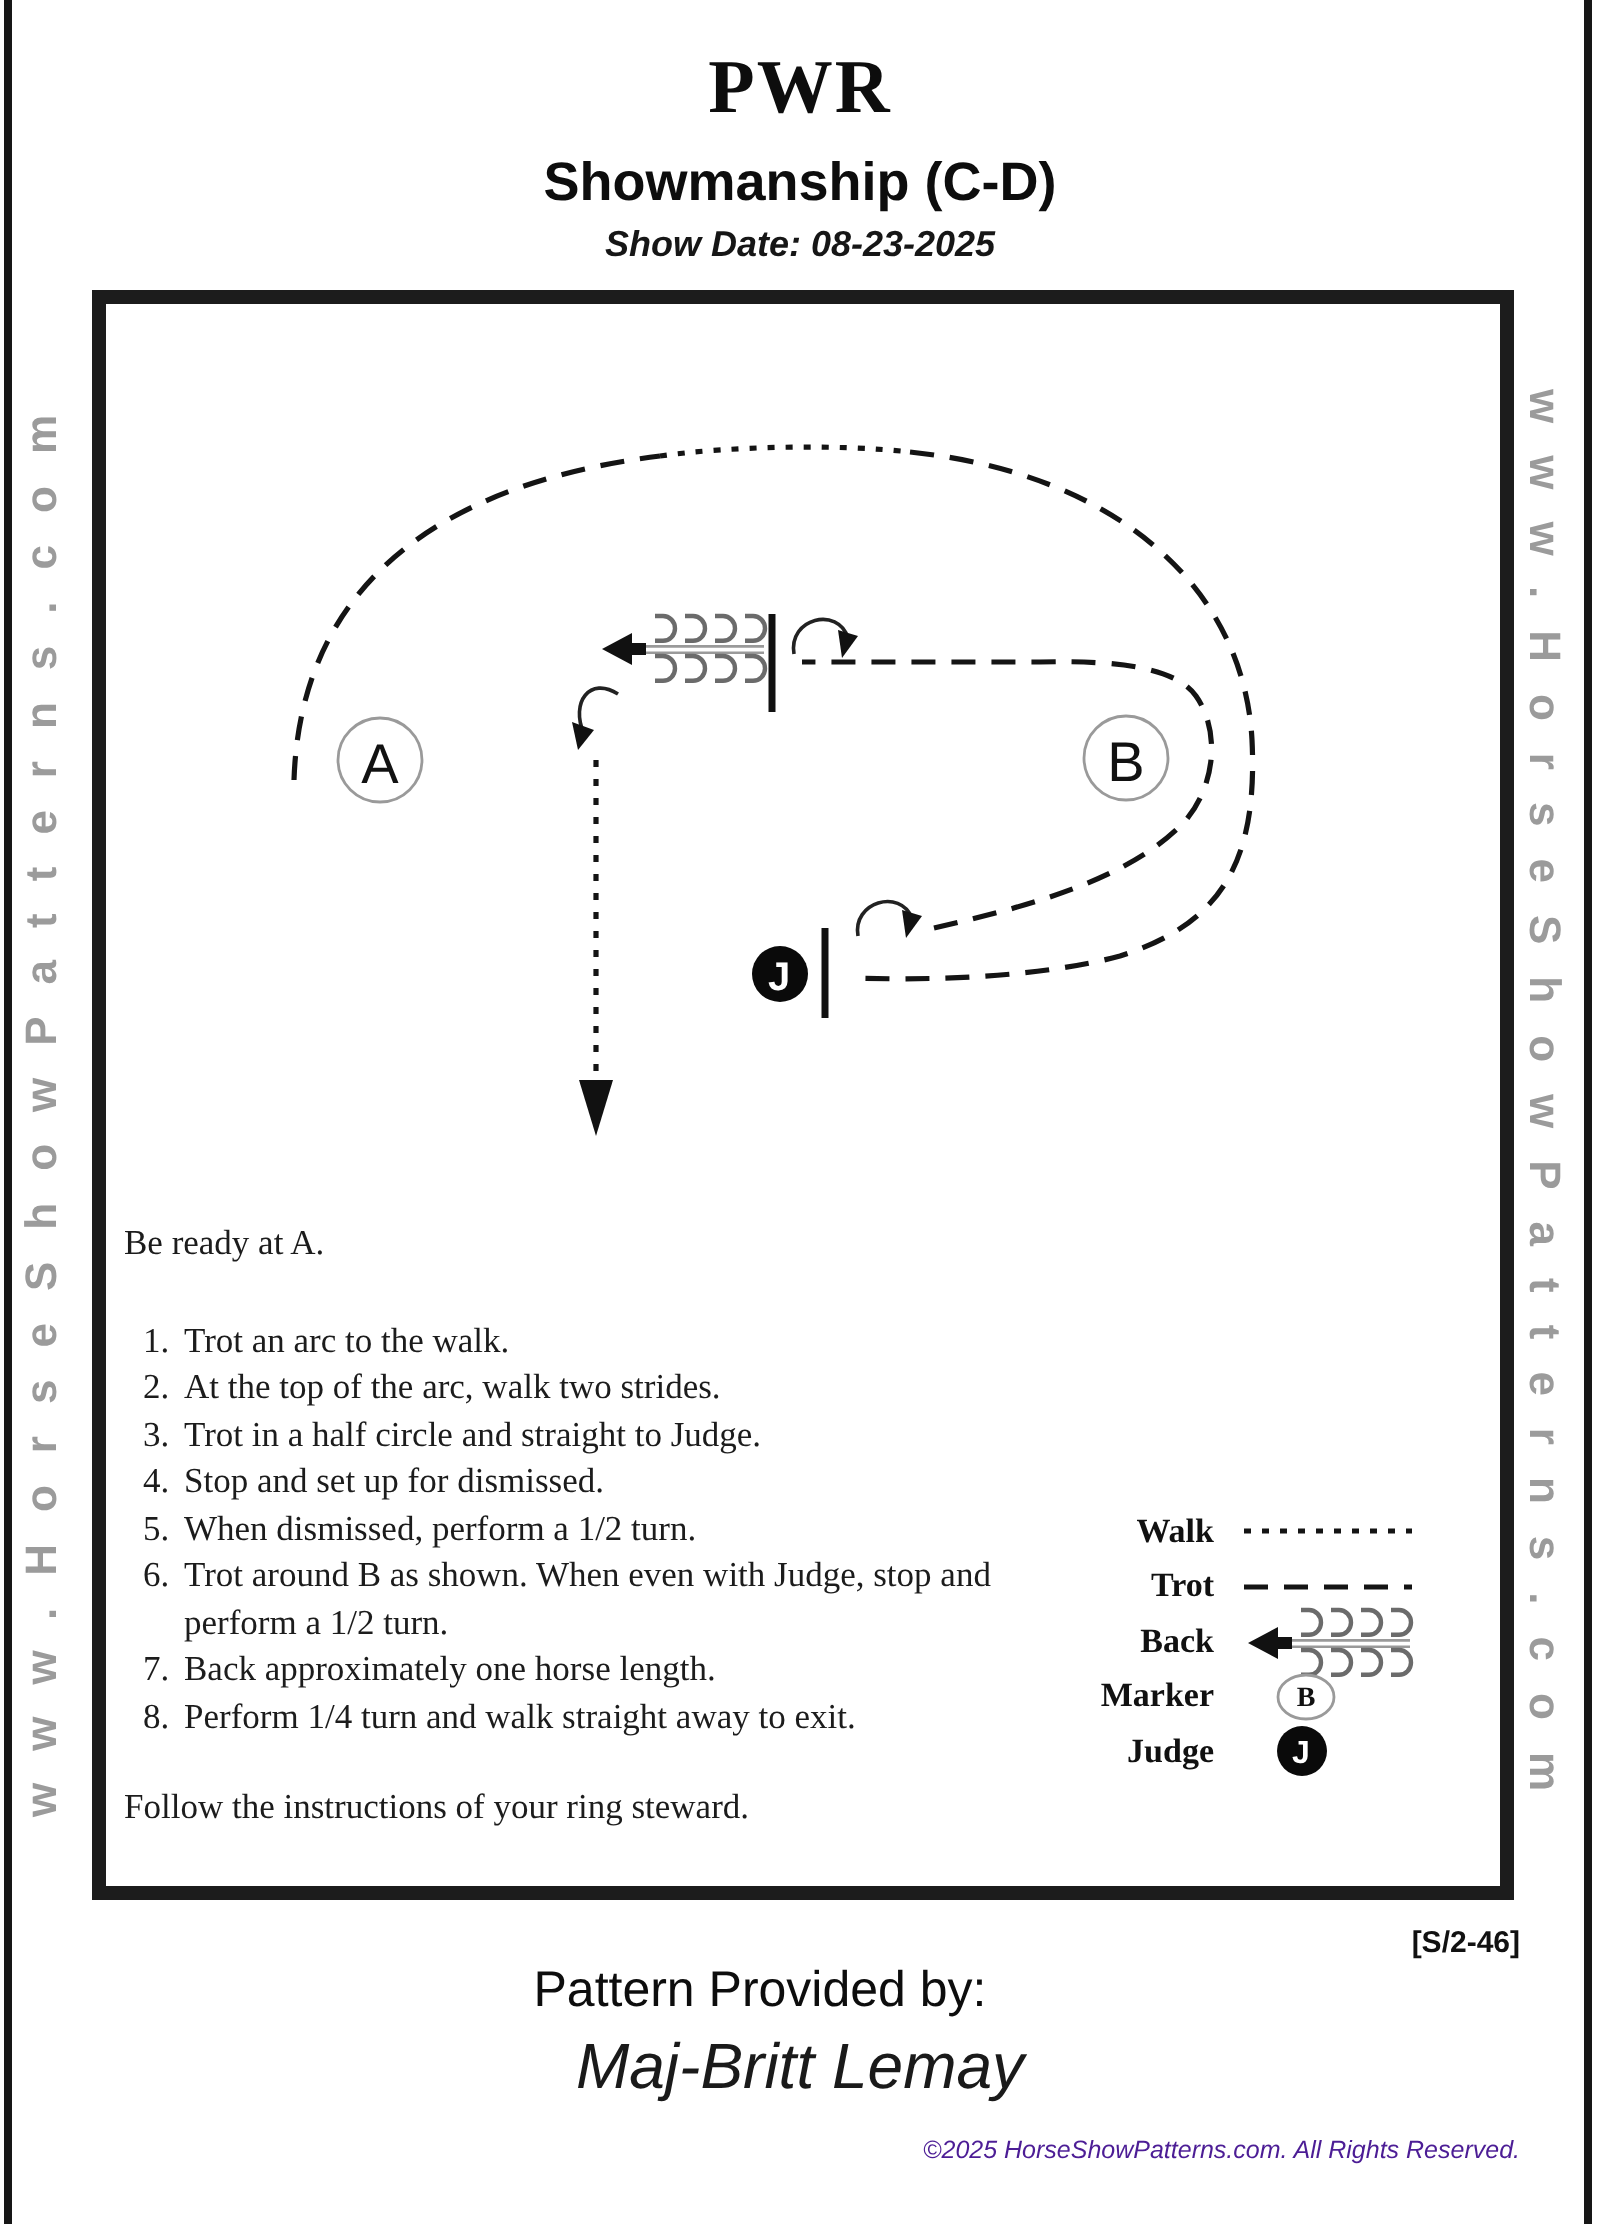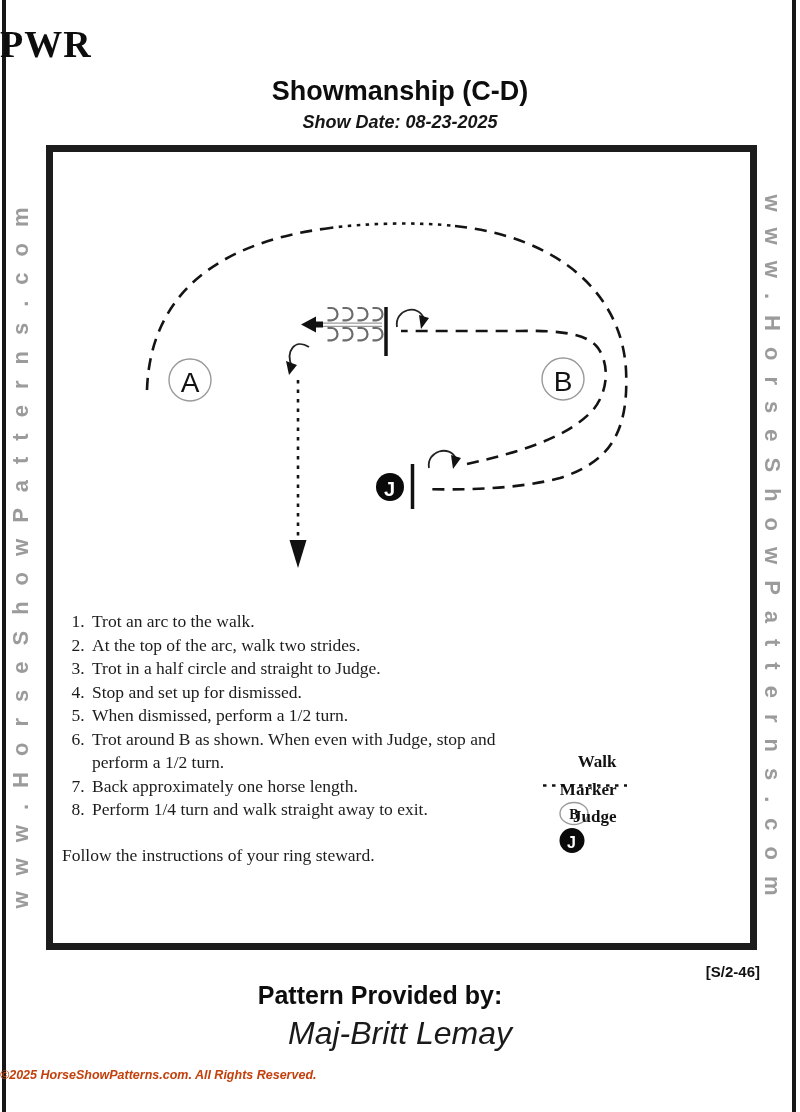--- a/index.html
+++ b/index.html
@@ -13,7 +13,7 @@
 
   
   .title {
-    position:absolute; top:22px; left:0; width:100%; 
+    position:absolute; top:22px; left:0; width:100%; text-align:center;
     font-family:"Liberation Serif", serif; font-weight:bold; font-size:38px;
     letter-spacing:1px; color:#0d0d0d;
   }

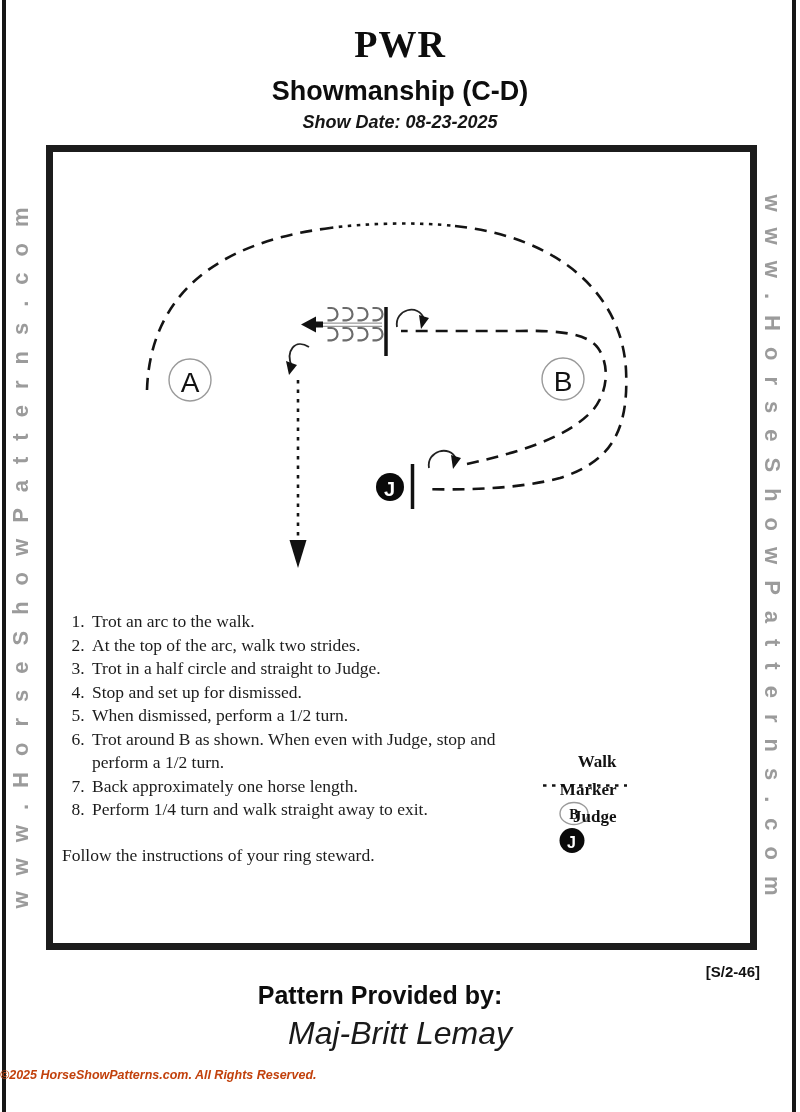--- a/index.html
+++ b/index.html
@@ -140,6 +140,7 @@
 </svg>
 
 <div class="instructions">
+  <p class="intro">Be ready at A.</p>
   <ol>
     <li>Trot an arc to the walk.</li>
     <li>At the top of the arc, walk two strides.</li>

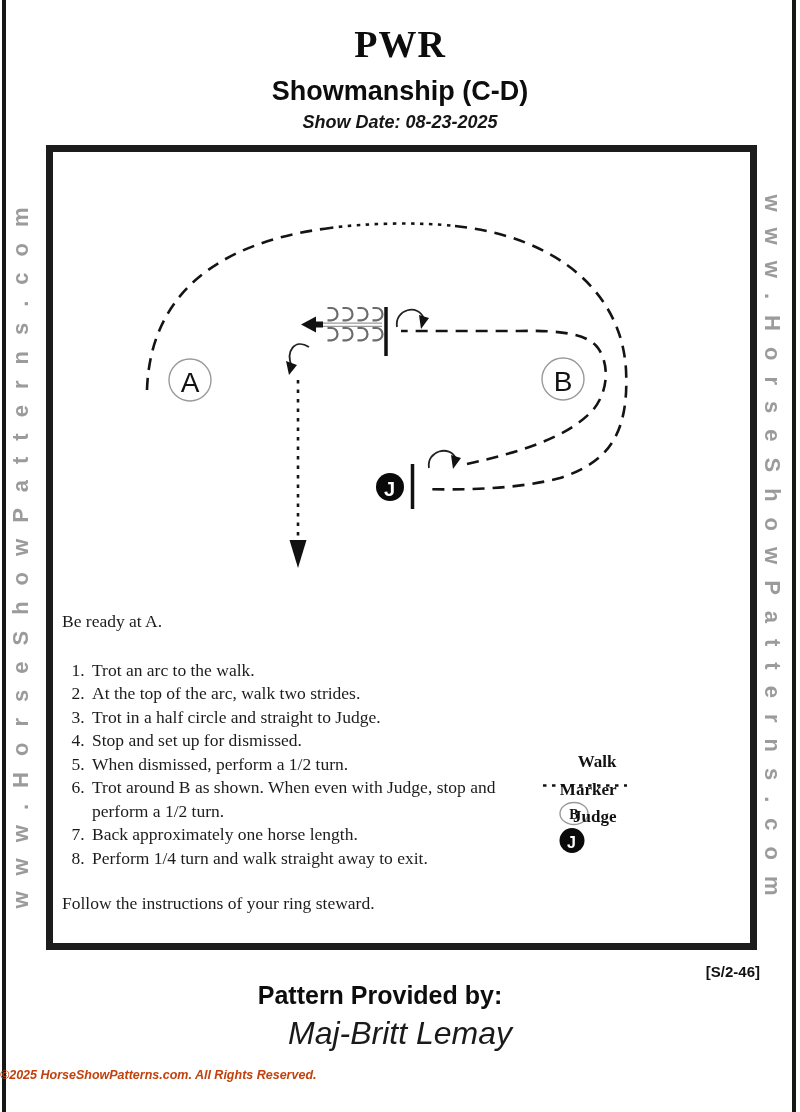--- a/index.html
+++ b/index.html
@@ -56,7 +56,7 @@
 
   
   .legend { position:absolute; left:541px; top:752px; z-index:4; }
-  .legend-row { display:flex; align-items:center; height:27.5px;flex-direction:column; }
+  .legend-row { display:flex; align-items:center; height:27.5px; }
   .legend-label {
     width:66px; text-align:right; margin-right:13px;
     font-family:"Liberation Serif", serif; font-weight:bold; font-size:17px; color:#111;

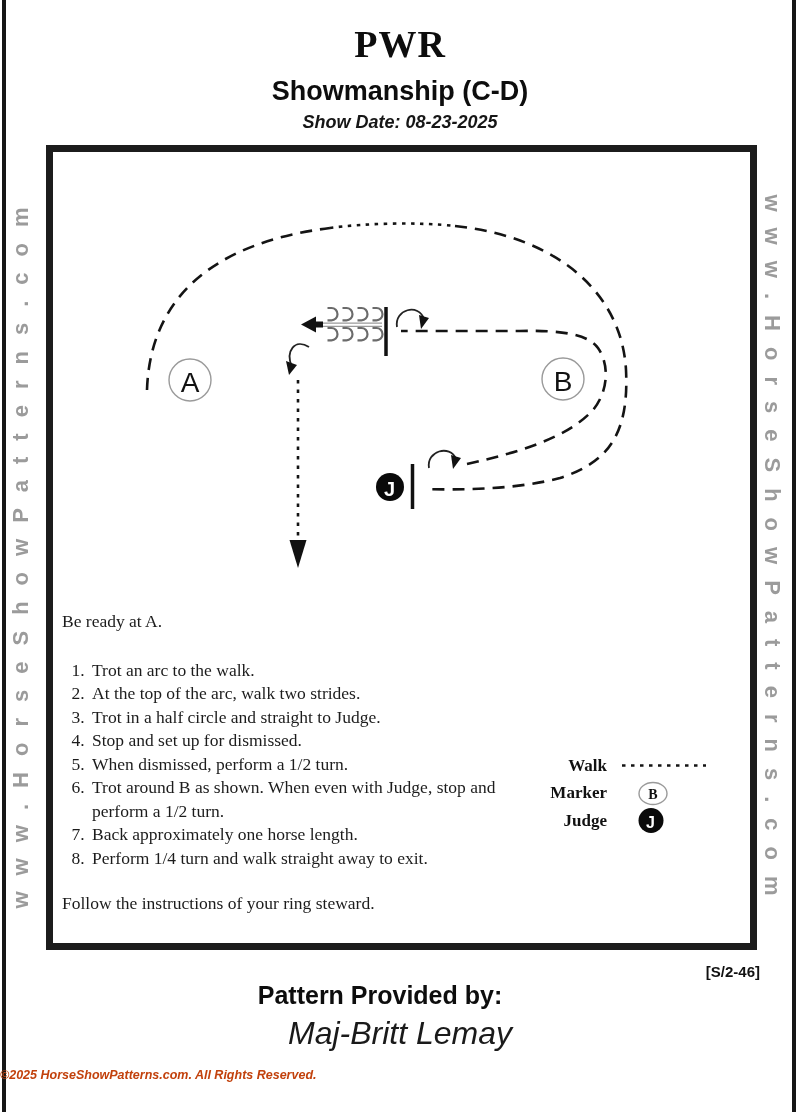--- a/index.html
+++ b/index.html
@@ -164,6 +164,14 @@
     </div>
   </div>
   <div class="legend-row">
+    <div class="legend-label">Trot</div>
+    <div class="legend-sym">
+      <svg width="98" height="27">
+          <line x1="2" y1="13.5" x2="86" y2="13.5" stroke="#141414" stroke-width="2.6" stroke-dasharray="12 8"></line>
+        </svg>
+    </div>
+  </div>
+  <div class="legend-row">
     <div class="legend-label">Marker</div>
     <div class="legend-sym">
       <svg width="98" height="27">

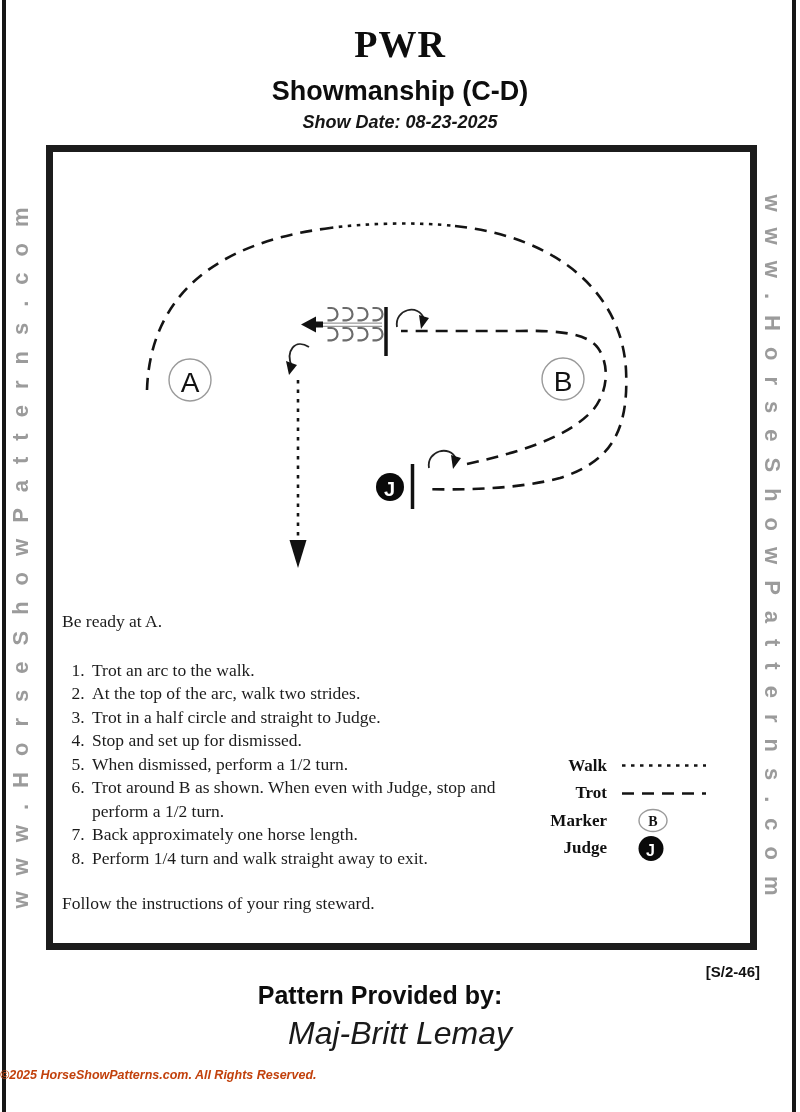--- a/index.html
+++ b/index.html
@@ -172,6 +172,14 @@
     </div>
   </div>
   <div class="legend-row">
+    <div class="legend-label">Back</div>
+    <div class="legend-sym">
+      <svg width="98" height="36">
+          <use href="#backsym" transform="translate(25,1)"></use>
+        </svg>
+    </div>
+  </div>
+  <div class="legend-row">
     <div class="legend-label">Marker</div>
     <div class="legend-sym">
       <svg width="98" height="27">

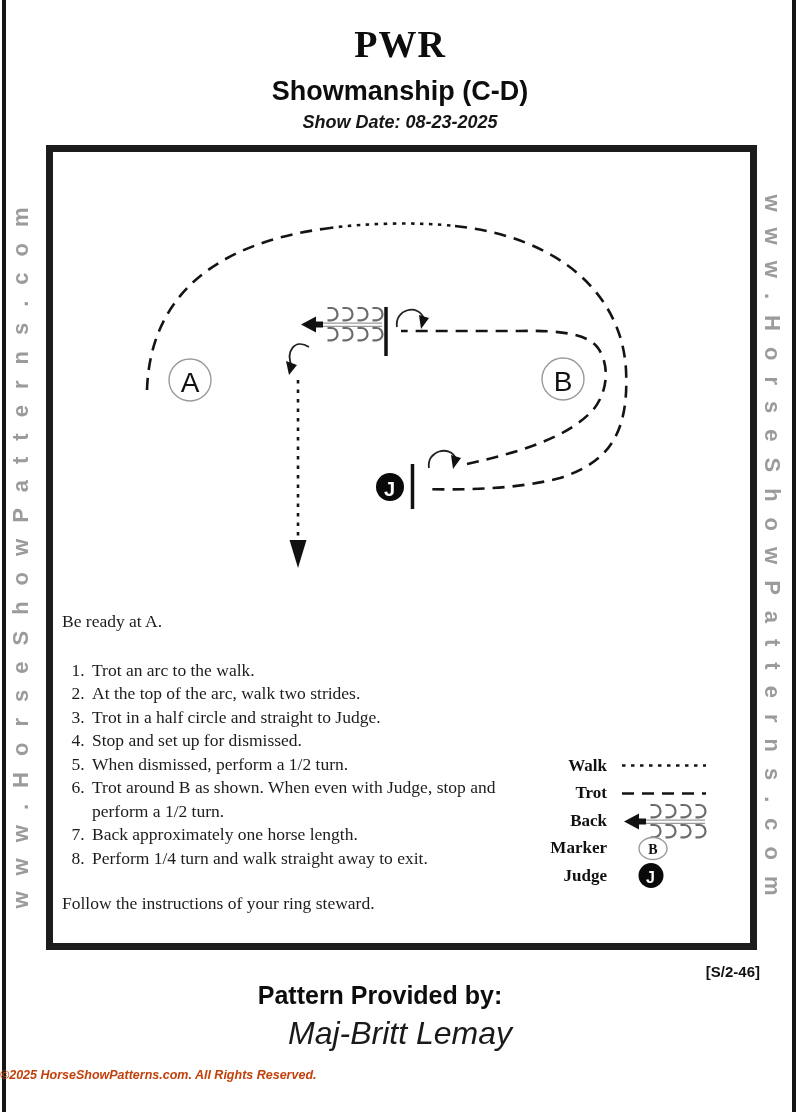--- a/index.html
+++ b/index.html
@@ -66,7 +66,7 @@
 
   
   .pattern-code { position:absolute; top:963px; right:40px; font-weight:bold; font-size:15px; color:#111; z-index:4;padding-left:20px; }
-  .provided  { position:absolute; top:981px; left:0; width:760px; text-align:center; font-weight:bold; font-size:25px; color:#0d0d0d; z-index:4; }
+  .provided  { position:absolute; top:981px; left:0; width:760px; text-align:center; font-weight:normal; font-size:25px; color:#0d0d0d; z-index:4; }
   .provider  { position:absolute; top:1015px; left:0; width:800px; text-align:center; font-style:italic; font-size:32px; color:#1a1a1a; z-index:4; }
   .copyright { position:absolute; top:1068px; left:0; width:760px; text-align:left; font-style:italic; font-size:12.5px; color:#c2410c; z-index:4;font-weight:bold; }
 </style>

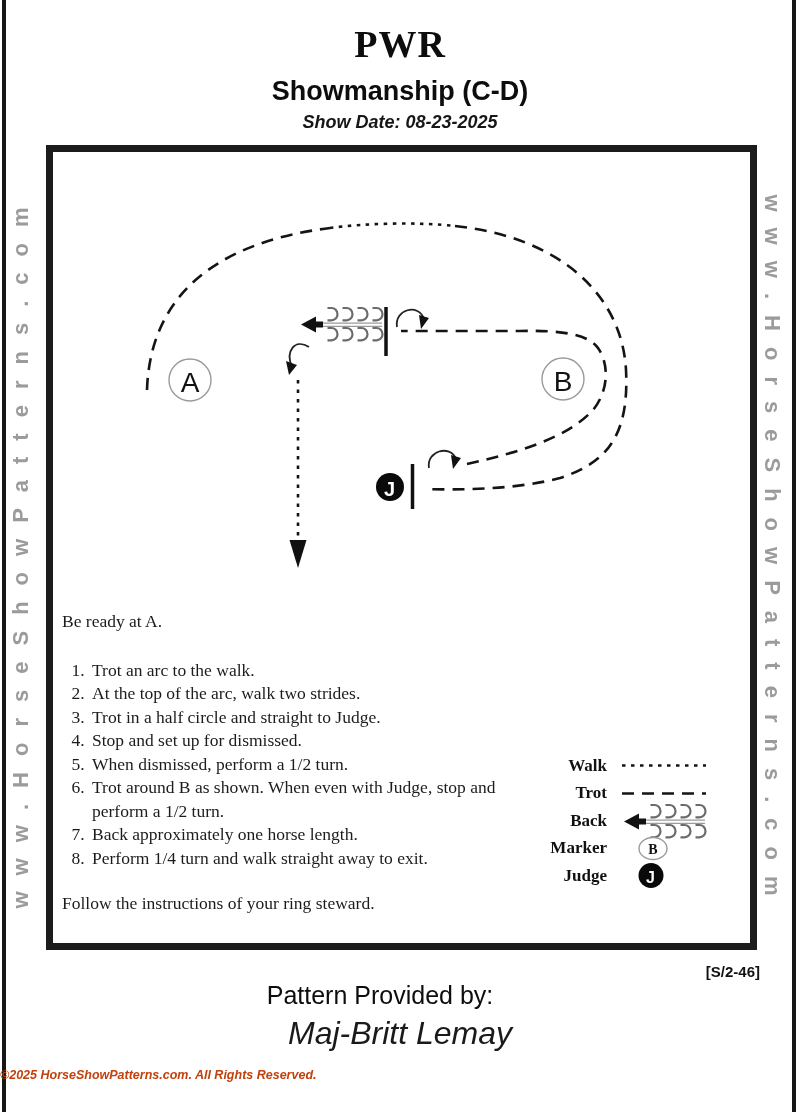--- a/index.html
+++ b/index.html
@@ -68,7 +68,7 @@
   .pattern-code { position:absolute; top:963px; right:40px; font-weight:bold; font-size:15px; color:#111; z-index:4;padding-left:20px; }
   .provided  { position:absolute; top:981px; left:0; width:760px; text-align:center; font-weight:normal; font-size:25px; color:#0d0d0d; z-index:4; }
   .provider  { position:absolute; top:1015px; left:0; width:800px; text-align:center; font-style:italic; font-size:32px; color:#1a1a1a; z-index:4; }
-  .copyright { position:absolute; top:1068px; left:0; width:760px; text-align:left; font-style:italic; font-size:12.5px; color:#c2410c; z-index:4;font-weight:bold; }
+  .copyright { position:absolute; top:1068px; left:0; width:760px; text-align:right; font-style:italic; font-size:12.5px; color:#4c1d95; z-index:4; }
 </style>
 </head>
 <body>

